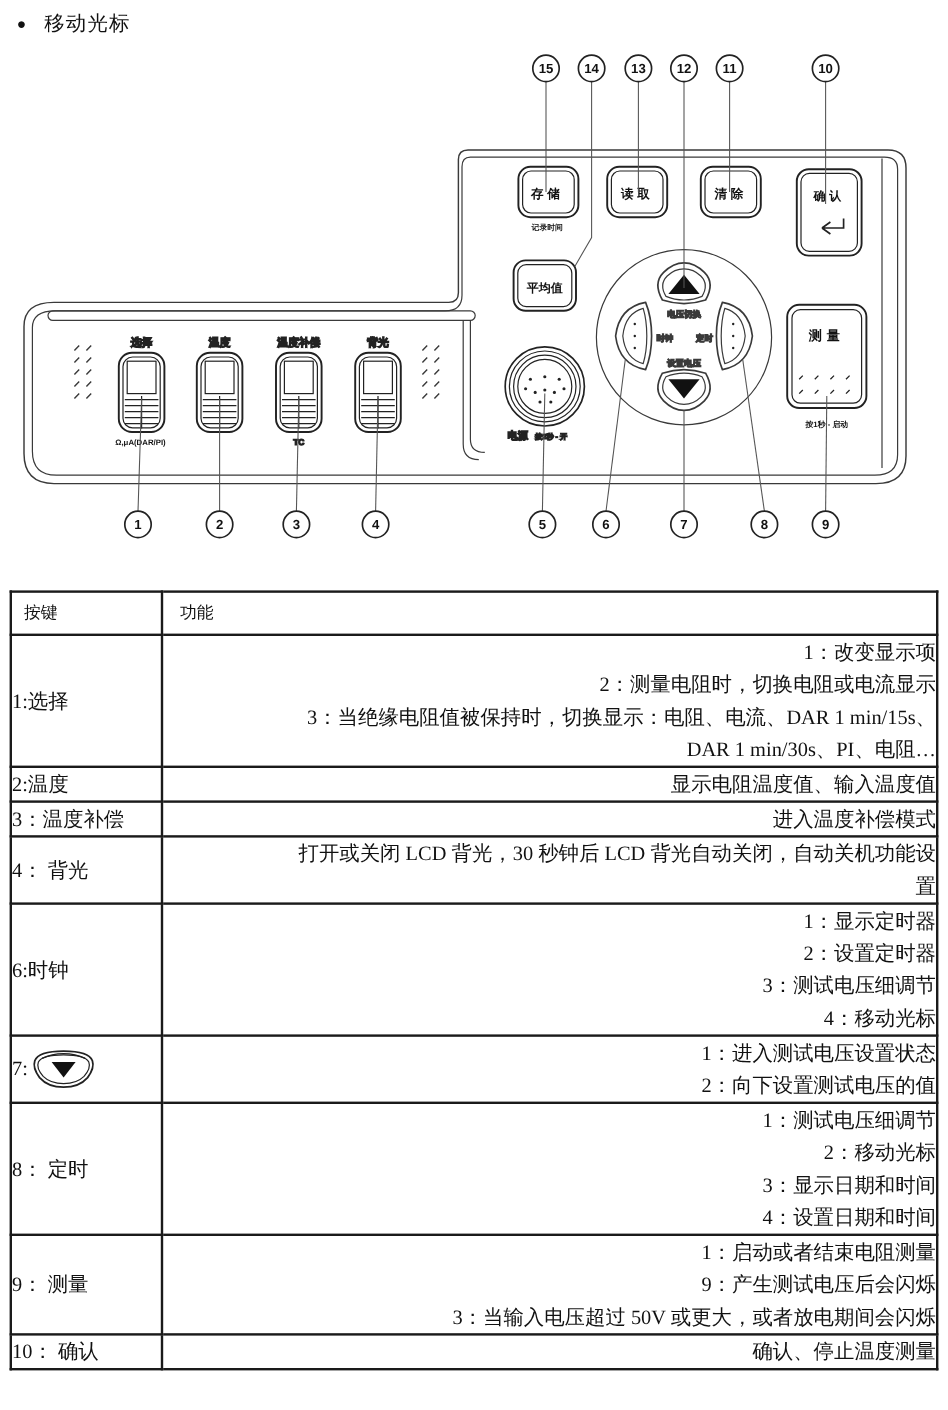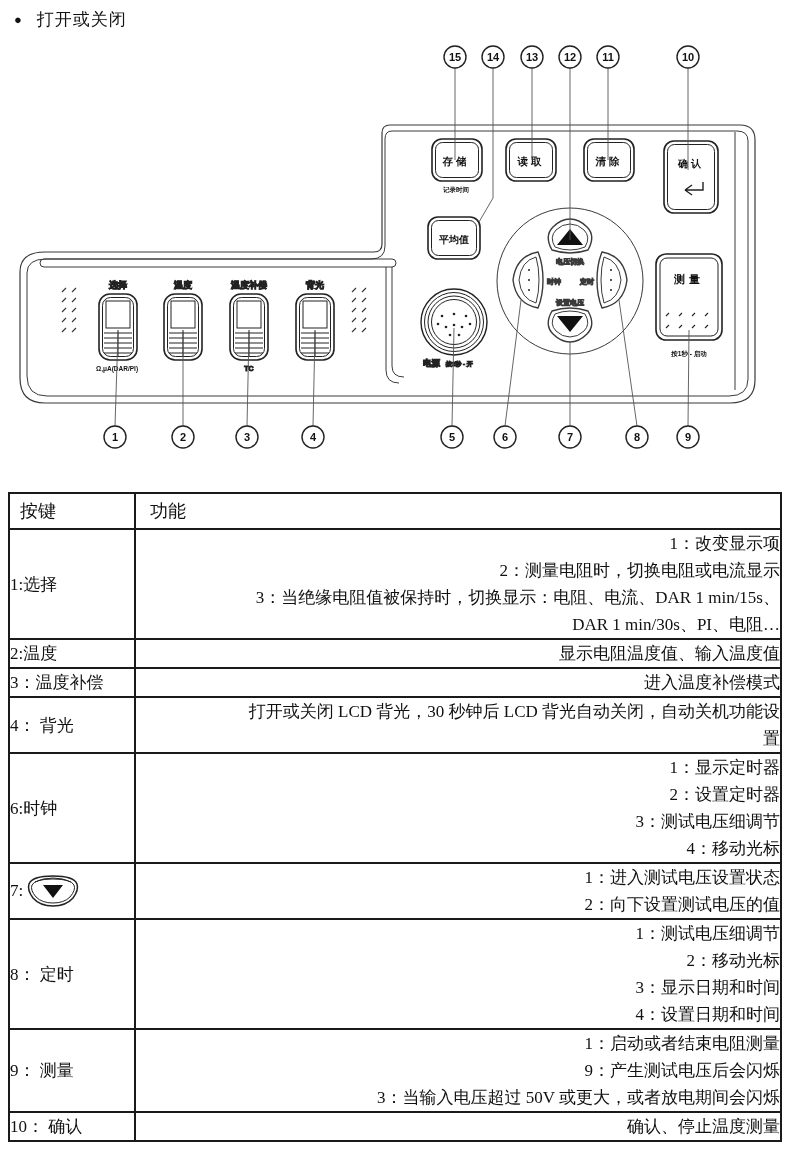--- a/index.html
+++ b/index.html
@@ -31,7 +31,7 @@
 <div id="page">
 
   <div id="title">
-    <span class="bullet">●</span><span>打开或关闭</span>
+    <span class="bullet">●</span><span>移动光标</span>
   </div>
 
   <svg id="drawing" width="790" height="470" viewBox="0 0 790 470">

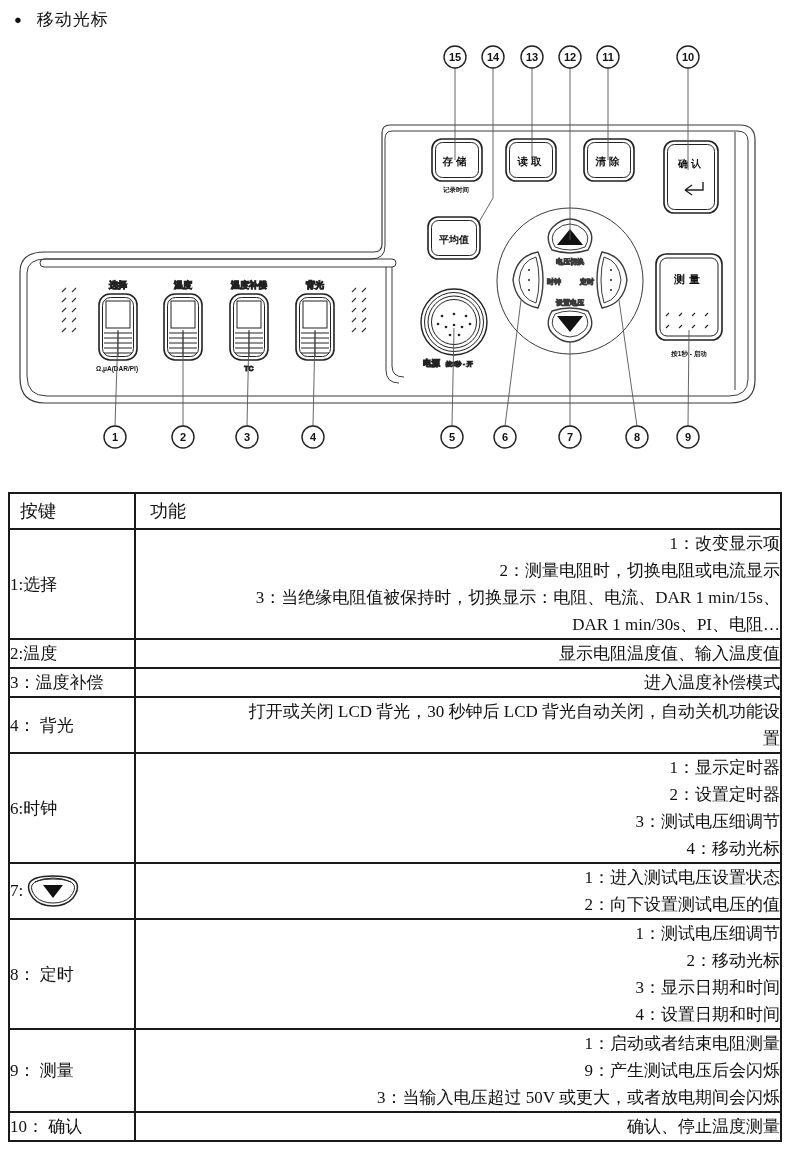--- a/index.html
+++ b/index.html
@@ -16,7 +16,7 @@
   #fn-table{position:absolute;left:8px;top:492px;width:774px;border-collapse:collapse;
             font-size:17px;}
   #fn-table th,#fn-table td{border:2px solid #1a1a1a;vertical-align:middle;padding:0;}
-  #fn-table th{height:34px;text-align:left;font-weight:normal;font-size:18px;}
+  #fn-table th{height:34px;text-align:left;font-weight:normal;font-size:14px;}
   #fn-table th.h-key{padding-left:10px;}
   #fn-table th.h-fn{padding-left:14px;}
   td.key{width:124px;padding-left:8px;white-space:nowrap;}

